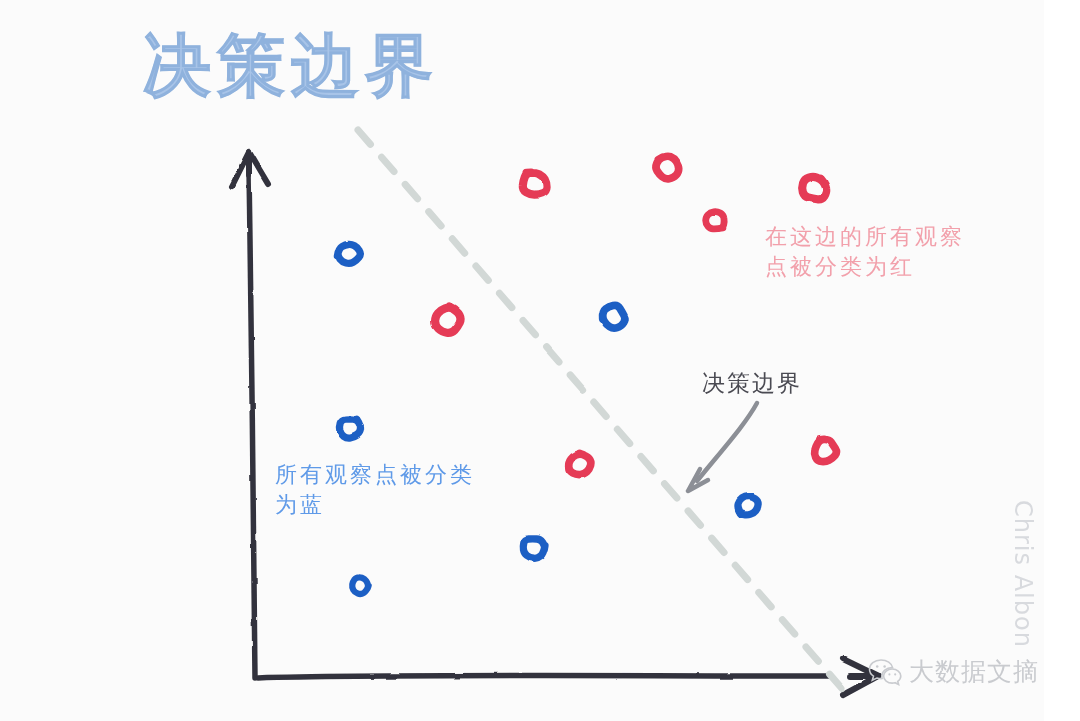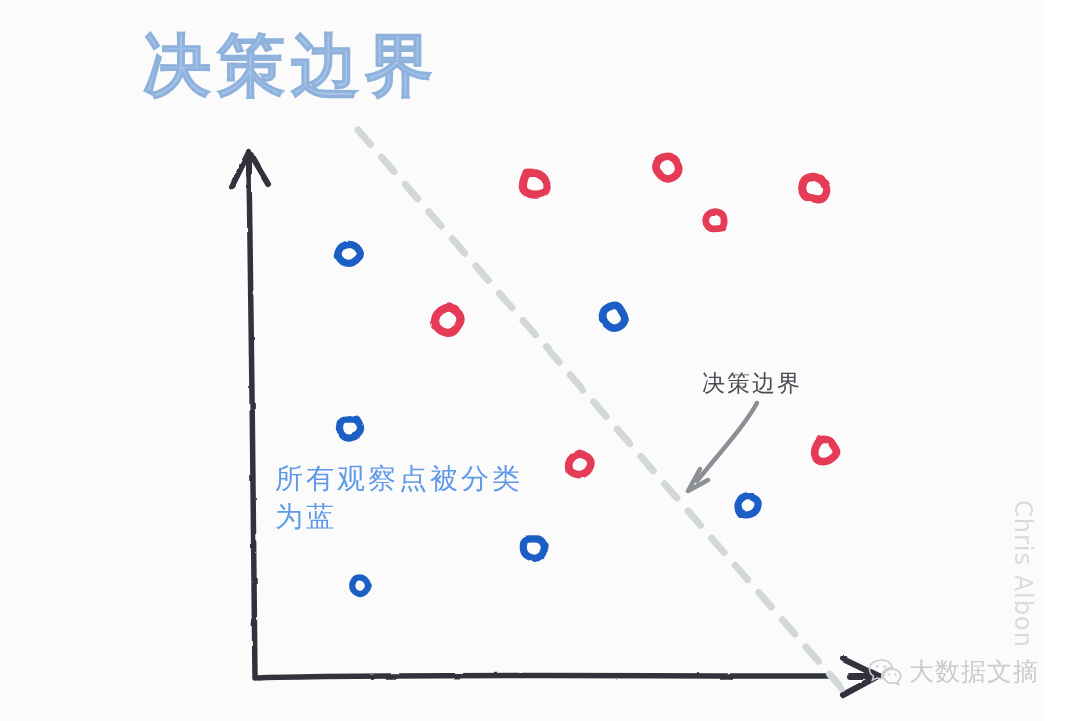--- a/index.html
+++ b/index.html
@@ -178,6 +178,8 @@
   <div class="txt" id="title-cn">决策边界</div>
 
 
+  <div class="txt" id="red-note">在这边的所有观察
+点被分类为红</div>
 
   <div class="txt" id="blue-note">所有观察点被分类
 为蓝</div>

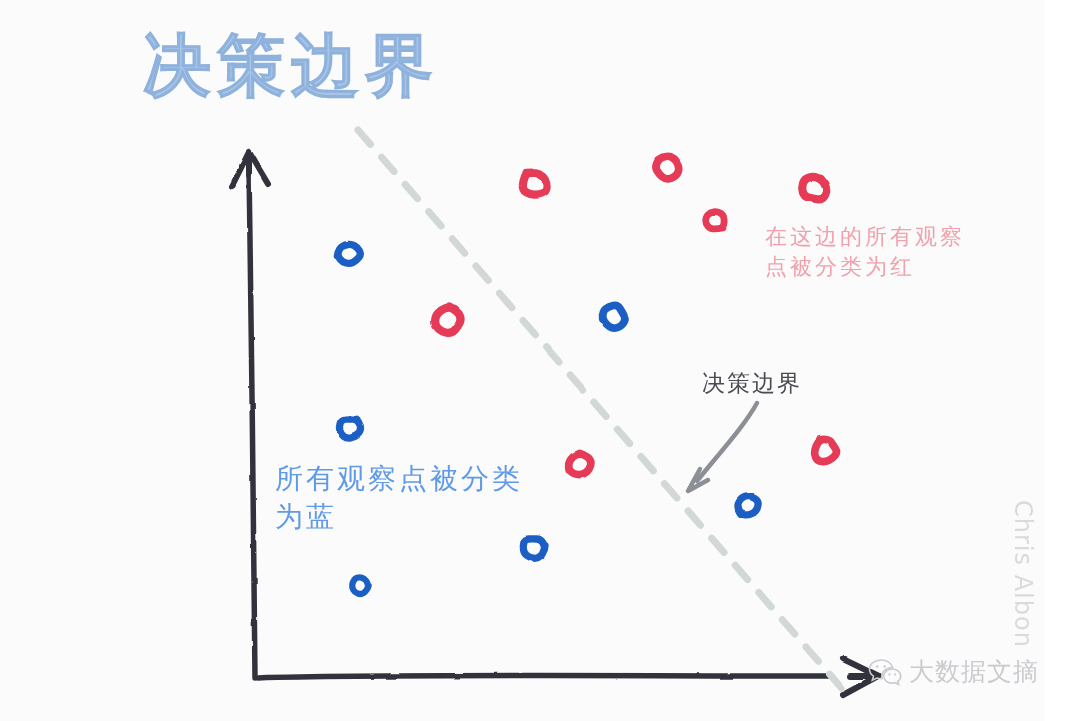--- a/index.html
+++ b/index.html
@@ -55,7 +55,7 @@
   #blue-note {
     left: 275px;
     top: 460px;
-    font-size: 28px;
+    font-size: 22px;
     letter-spacing: 3px;
     color: #5f9ae8;
   }

